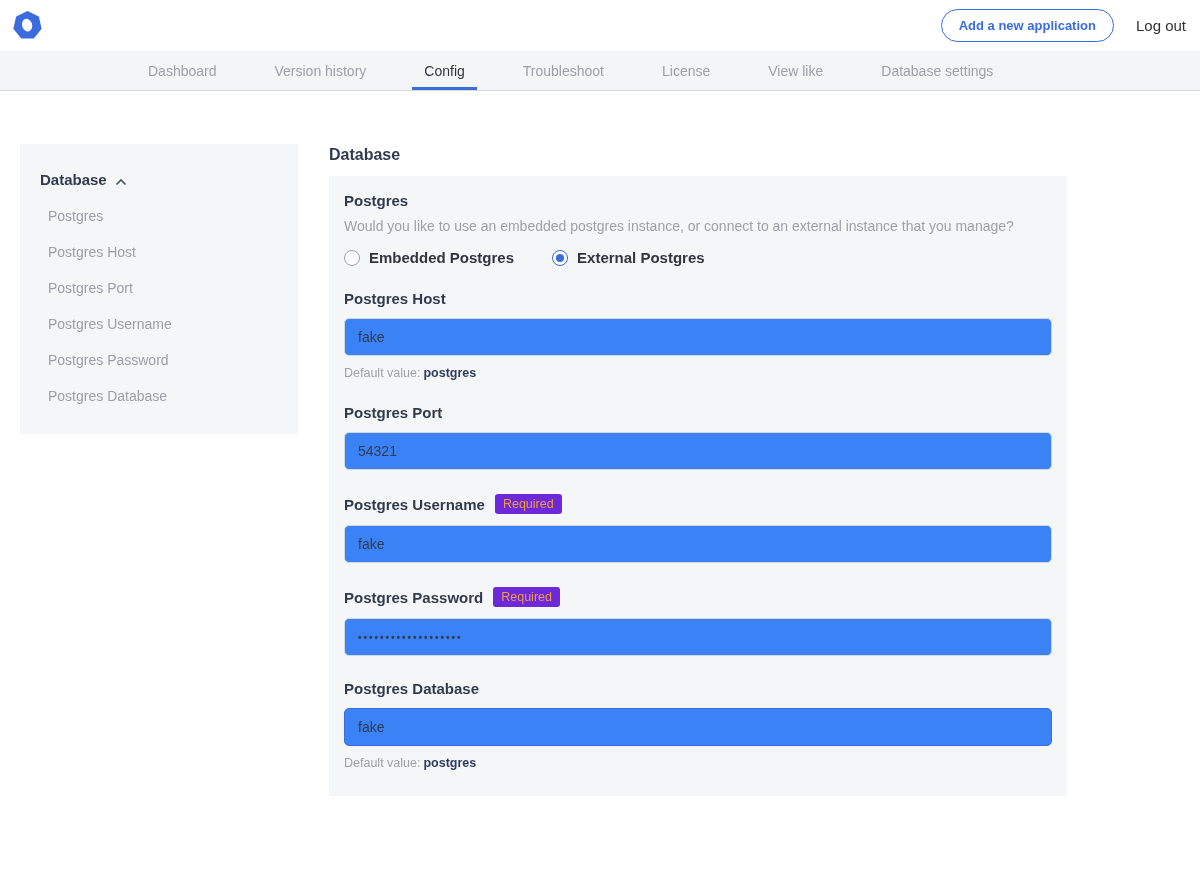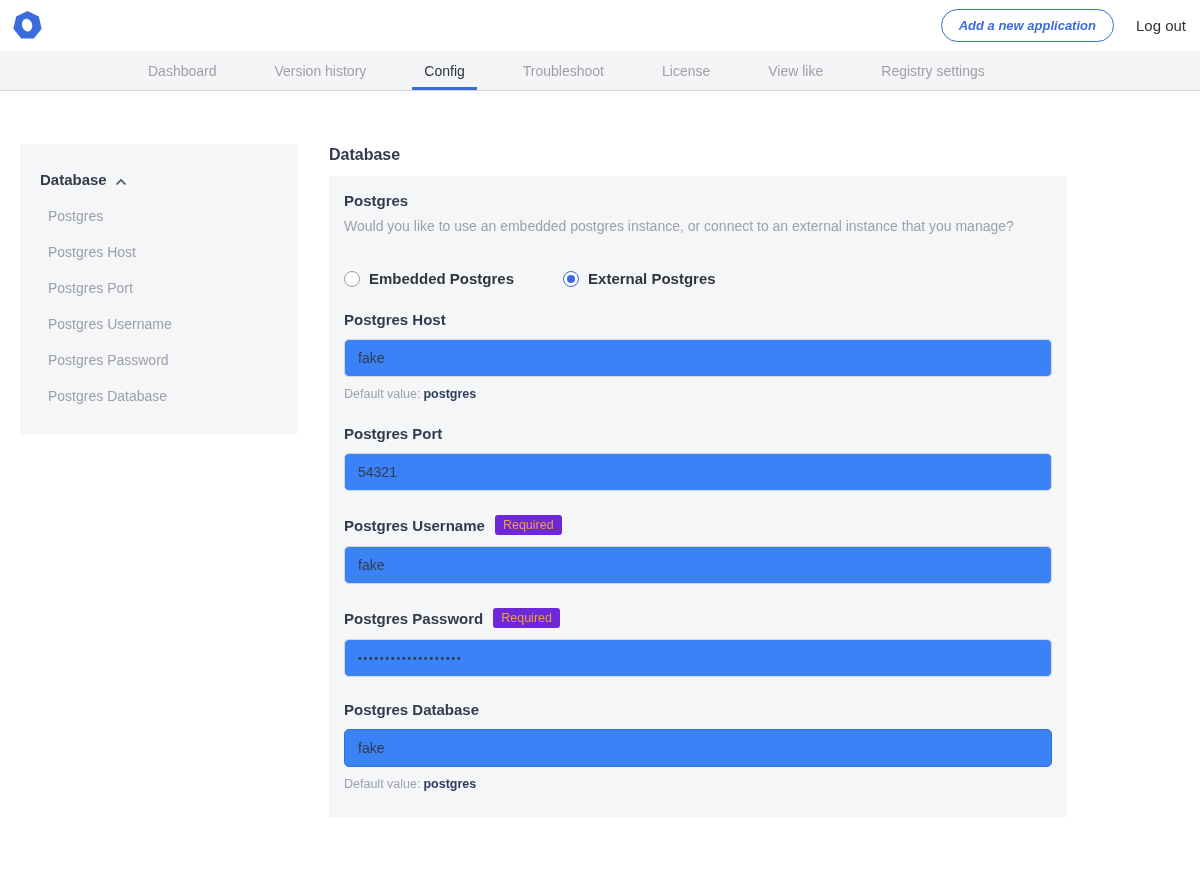--- a/index.html
+++ b/index.html
@@ -16,7 +16,7 @@
   .header-right { margin-left:auto; display:flex; align-items:center; gap:22px; padding-right:14px; }
   .pill-btn { border:1px solid #3b6cde; color:#3b6cde; background:#fff; border-radius:17px;
     padding:8px 17px; font-size:13px; font-weight:bold; cursor:pointer;
-    font-family:"Liberation Sans","DejaVu Sans",sans-serif;font-style:italic; }
+    font-family:"Liberation Sans","DejaVu Sans",sans-serif; }
   .logout { font-size:15px; color:#323232; cursor:pointer; }
 
   

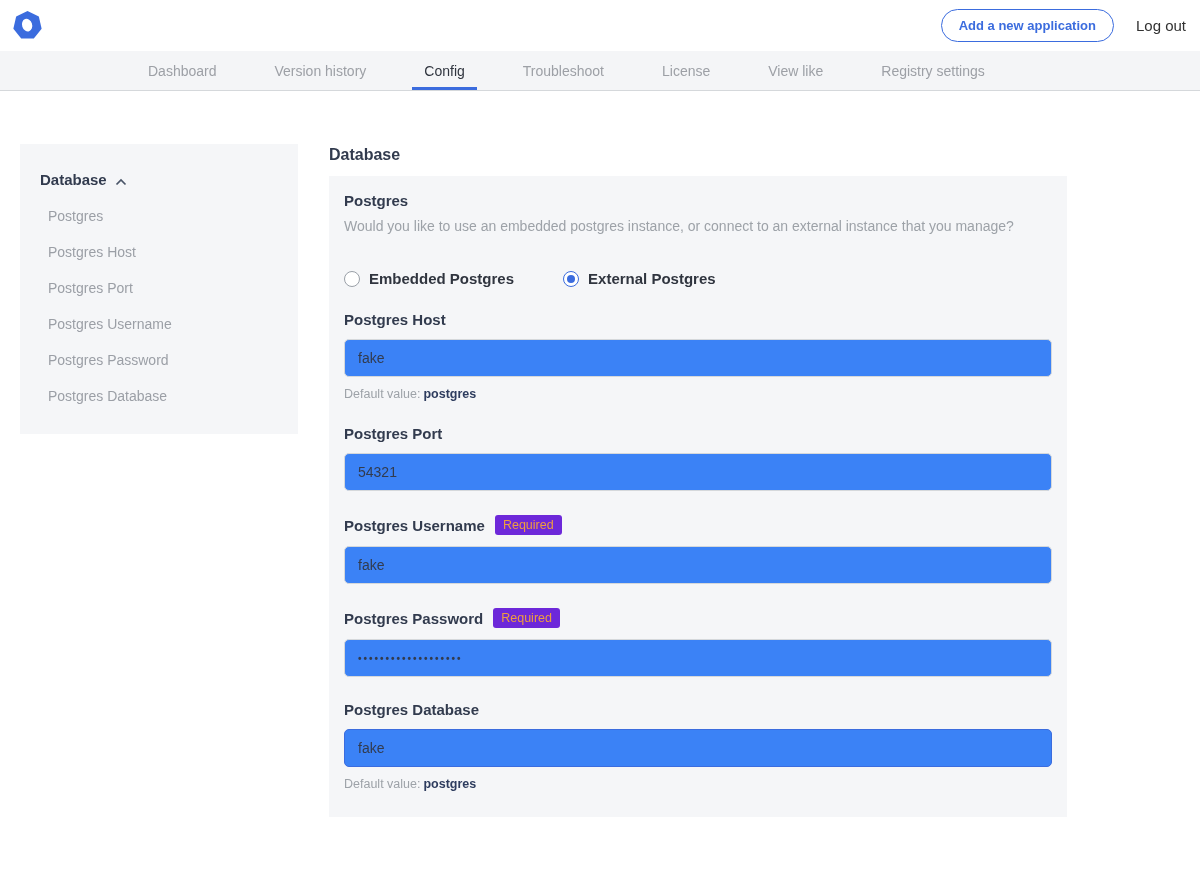--- a/index.html
+++ b/index.html
@@ -88,7 +88,7 @@
     <div class="subnav-tab">Troubleshoot</div>
     <div class="subnav-tab">License</div>
     <div class="subnav-tab">View like</div>
-    <div class="subnav-tab">Registry settings</div>
+    <div class="subnav-tab">Database settings</div>
   </div>
 </div>
 

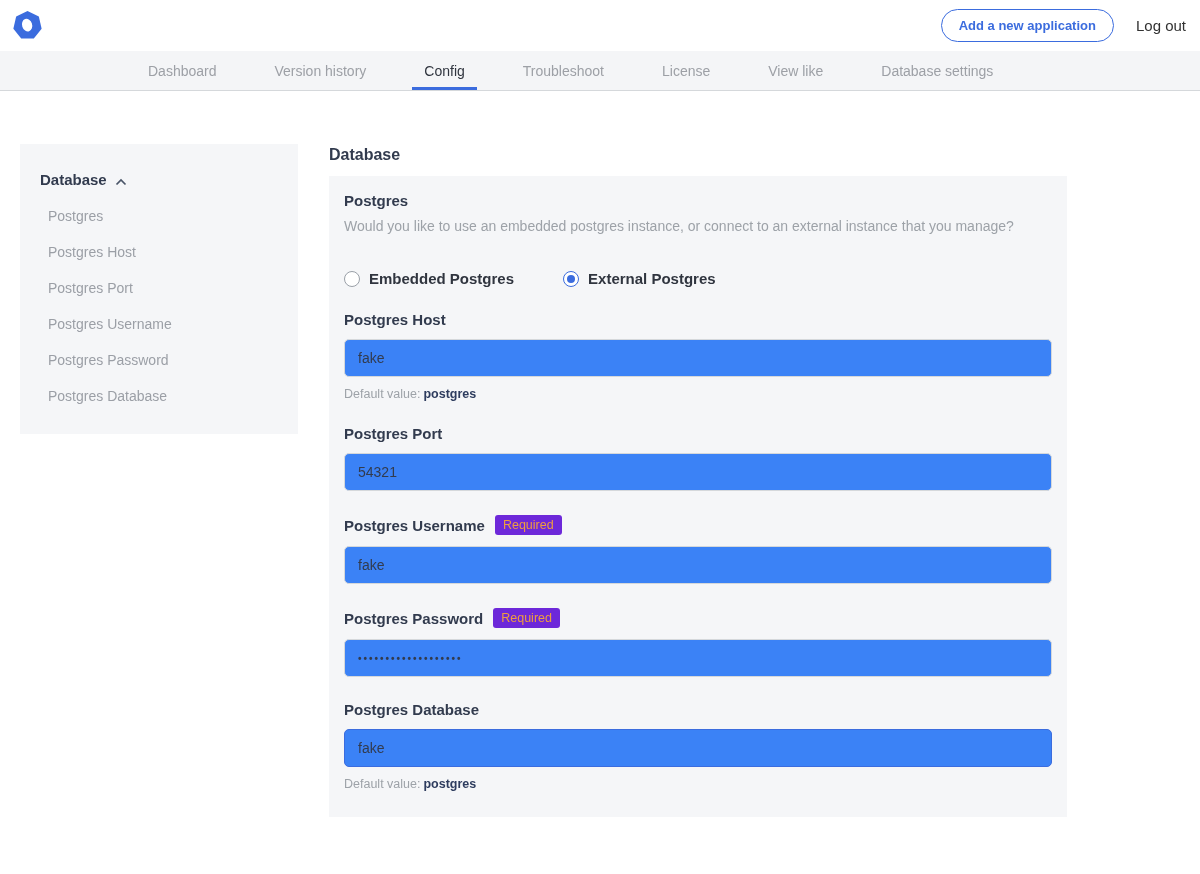--- a/index.html
+++ b/index.html
@@ -42,7 +42,7 @@
   .group-label { font-size:15px; font-weight:bold; color:#323b4e; }
   .group-help { font-size:14px; color:#9da2a8; margin-top:8px; line-height:19px; }
 
-  .radio-row { display:flex; gap:49px; margin-top:34px; }
+  .radio-row { display:flex; gap:38px; margin-top:13px; }
   .radio-opt { display:flex; align-items:center; gap:9px; cursor:pointer; }
   .rb { width:16px; height:16px; border-radius:50%; background:#fff; border:1px solid #9aa0a8;
     position:relative; flex:none; }

